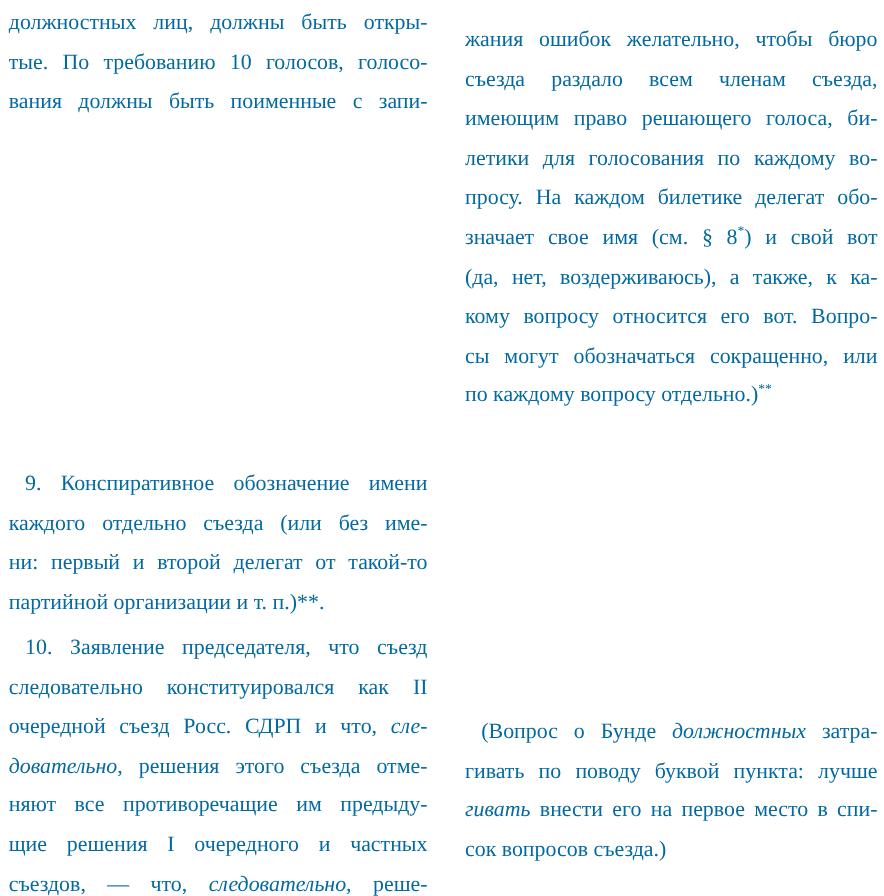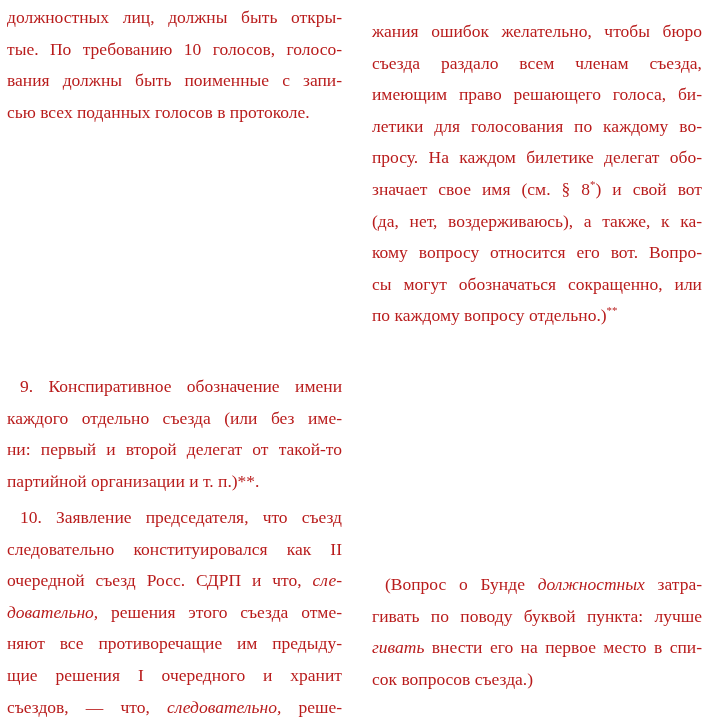--- a/index.html
+++ b/index.html
@@ -51,7 +51,7 @@
 </head>
 <body>
 
-<div class="page" style="background: rgb(255, 255, 255); color: #b91c1c;">
+<div class="page" style="background: rgb(255, 255, 255); color: #0369a1;">
   <div class="col col-left">
       <div class="block" style="top: 2px;">
         <div class="line just"><span>должностных лиц, должны быть откры-</span></div>

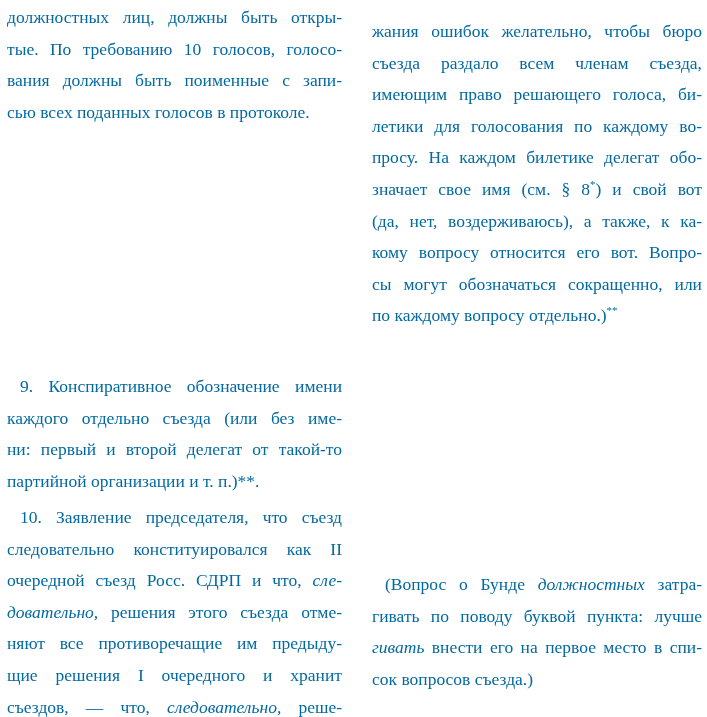--- a/index.html
+++ b/index.html
@@ -57,7 +57,6 @@
         <div class="line just"><span>должностных лиц, должны быть откры-</span></div>
         <div class="line just"><span>тые. По требованию 10 голосов, голосо-</span></div>
         <div class="line just"><span>вания должны быть поименные с запи-</span></div>
-        <div class="line"><span>сью всех поданных голосов в протоколе.</span></div>
       </div>
       <div class="block" style="top: 371px;">
         <div class="line just indent"><span>9. Конспиративное обозначение имени</span></div>

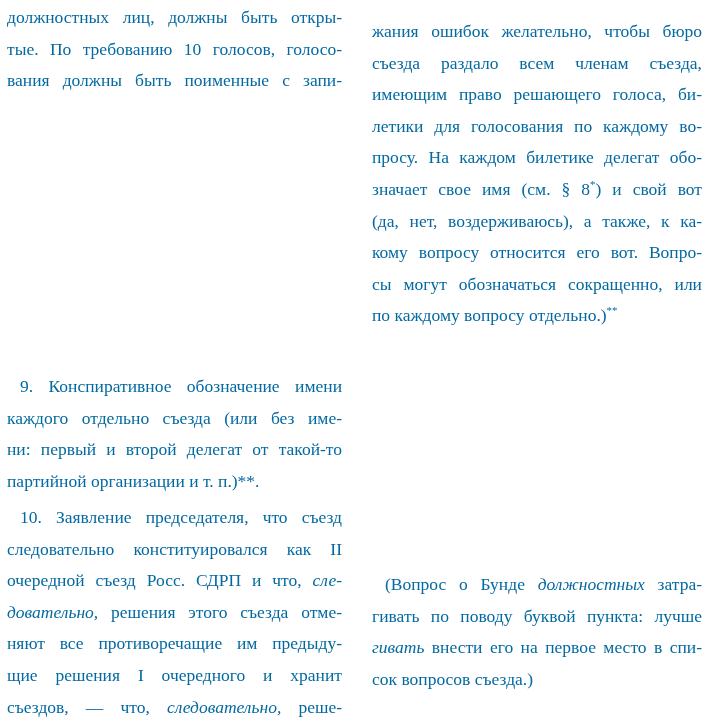--- a/index.html
+++ b/index.html
@@ -70,7 +70,7 @@
         <div class="line just"><span>очередной съезд Росс. СДРП и что, </span><span class="it">сле-</span></div>
         <div class="line just"><span class="it">довательно,</span><span> решения этого съезда отме-</span></div>
         <div class="line just"><span>няют все противоречащие им предыду-</span></div>
-        <div class="line just"><span>щие решения I очередного и хранит</span></div>
+        <div class="line just"><span>щие решения I очередного и частных</span></div>
         <div class="line just"><span>съездов, — что, </span><span class="it">следовательно,</span><span> реше-</span></div>
       </div>
     </div>

